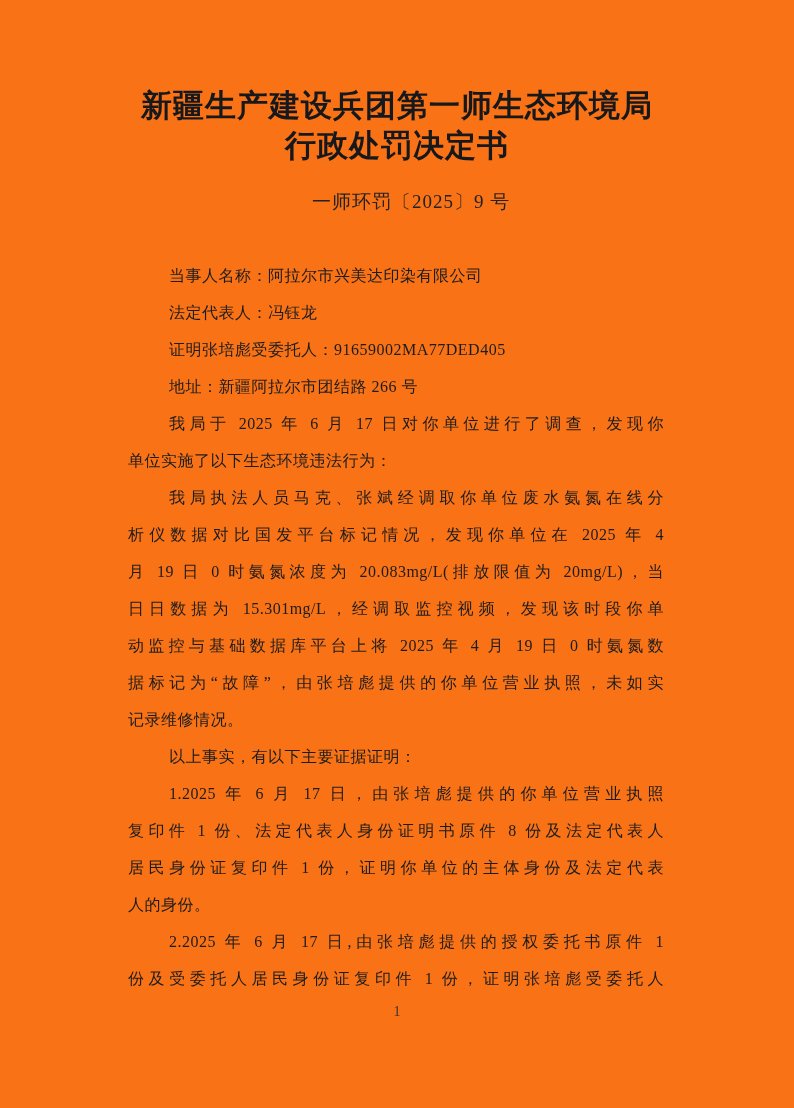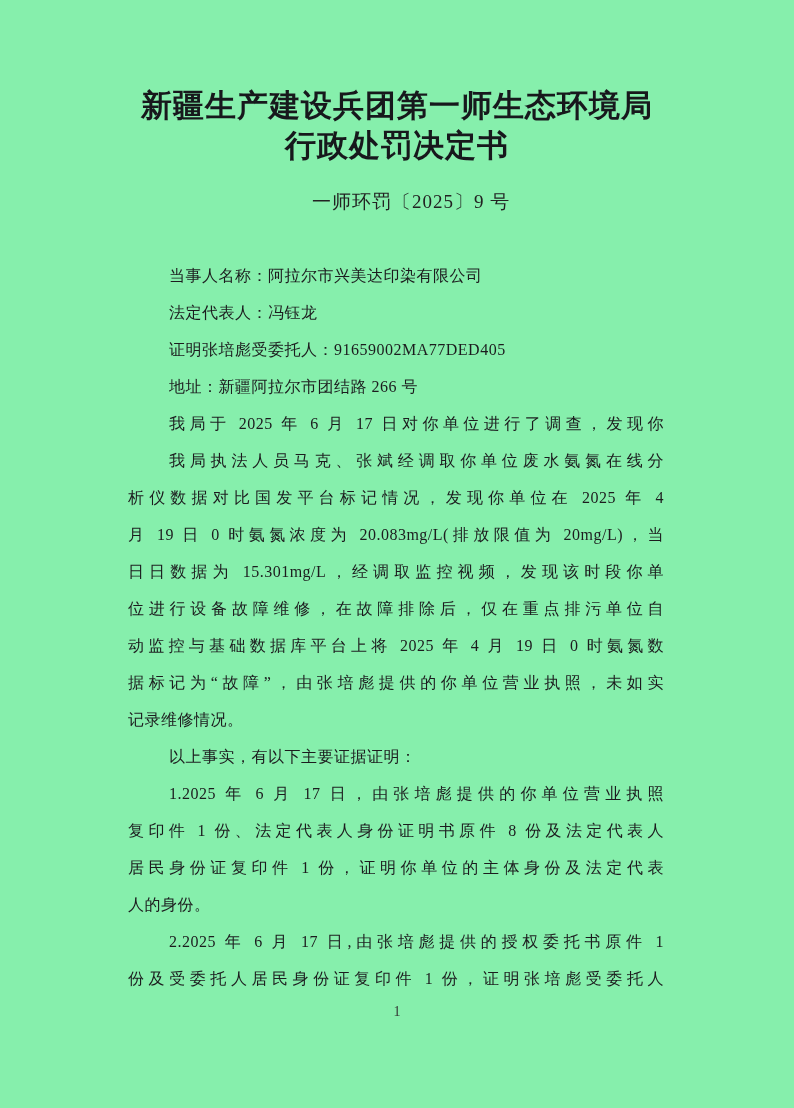--- a/index.html
+++ b/index.html
@@ -11,7 +11,7 @@
     position: relative;
     width: 794px;
     height: 1108px;
-    background: #86efac;
+    background: #f97316;
     overflow: hidden;
     font-family: "Liberation Serif", "DejaVu Serif", serif;
     color: #1c1c1e;

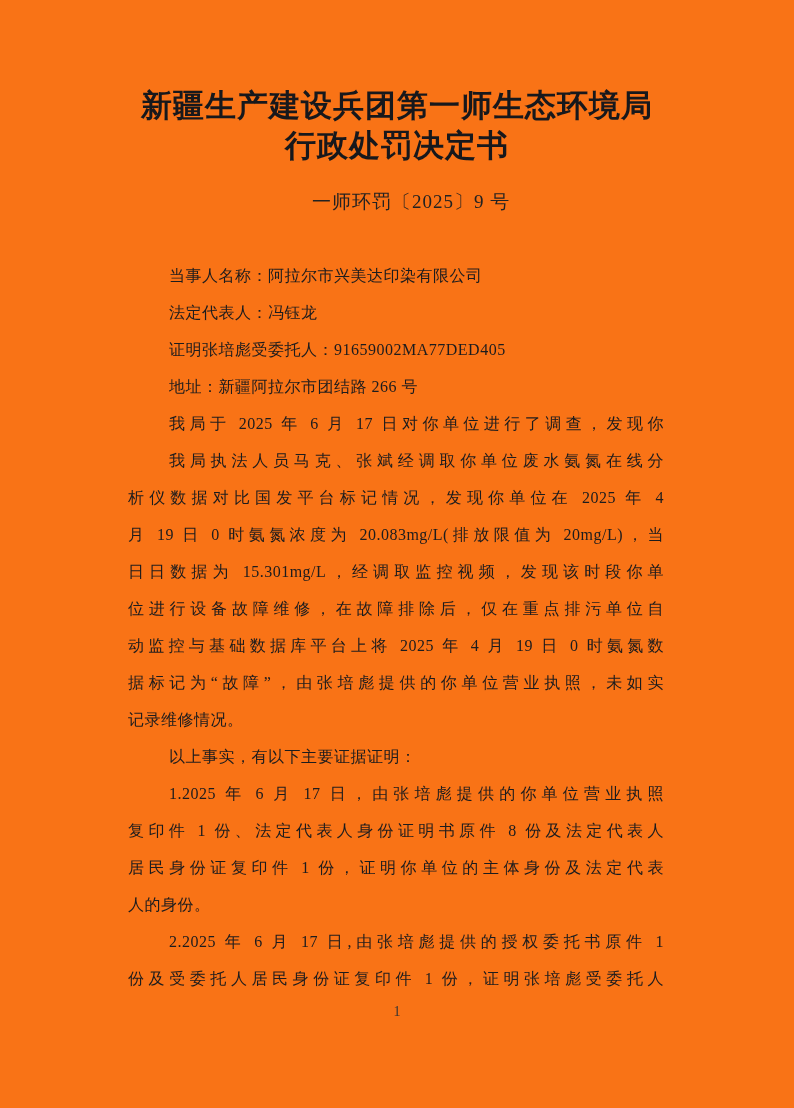--- a/index.html
+++ b/index.html
@@ -80,6 +80,7 @@
     <div class="line indent">证明张培彪受委托人：91659002MA77DED405</div>
     <div class="line indent">地址：新疆阿拉尔市团结路 266 号</div>
     <div class="line indent fill">我局于 2025 年 6 月 17 日对你单位进行了调查，发现你</div>
+    <div class="line">单位实施了以下生态环境违法行为：</div>
     <div class="line indent fill">我局执法人员马克、张斌经调取你单位废水氨氮在线分</div>
     <div class="line fill">析仪数据对比国发平台标记情况，发现你单位在 2025 年 4</div>
     <div class="line fill">月 19 日 0 时氨氮浓度为 20.083mg/L(排放限值为 20mg/L)，当</div>

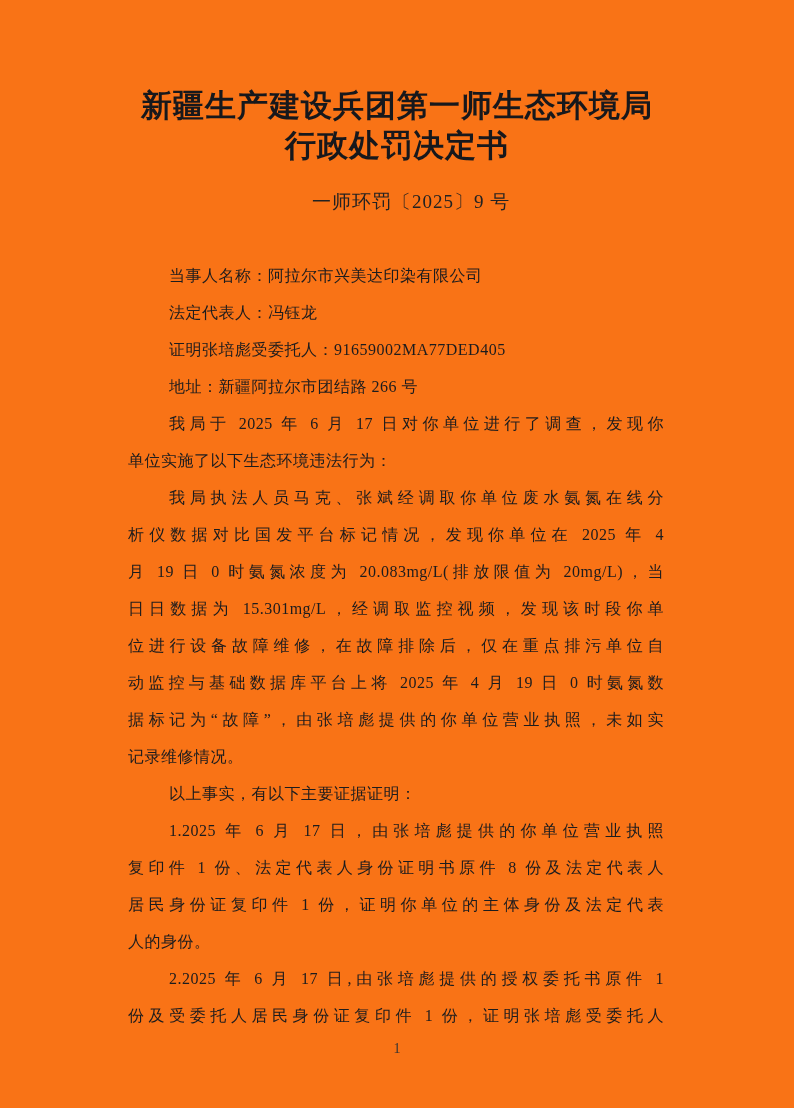--- a/index.html
+++ b/index.html
@@ -85,7 +85,6 @@
     <div class="line fill">析仪数据对比国发平台标记情况，发现你单位在 2025 年 4</div>
     <div class="line fill">月 19 日 0 时氨氮浓度为 20.083mg/L(排放限值为 20mg/L)，当</div>
     <div class="line fill">日日数据为 15.301mg/L，经调取监控视频，发现该时段你单</div>
-    <div class="line fill">位进行设备故障维修，在故障排除后，仅在重点排污单位自</div>
     <div class="line fill">动监控与基础数据库平台上将 2025 年 4 月 19 日 0 时氨氮数</div>
     <div class="line fill">据标记为“故障”，由张培彪提供的你单位营业执照，未如实</div>
     <div class="line">记录维修情况。</div>

